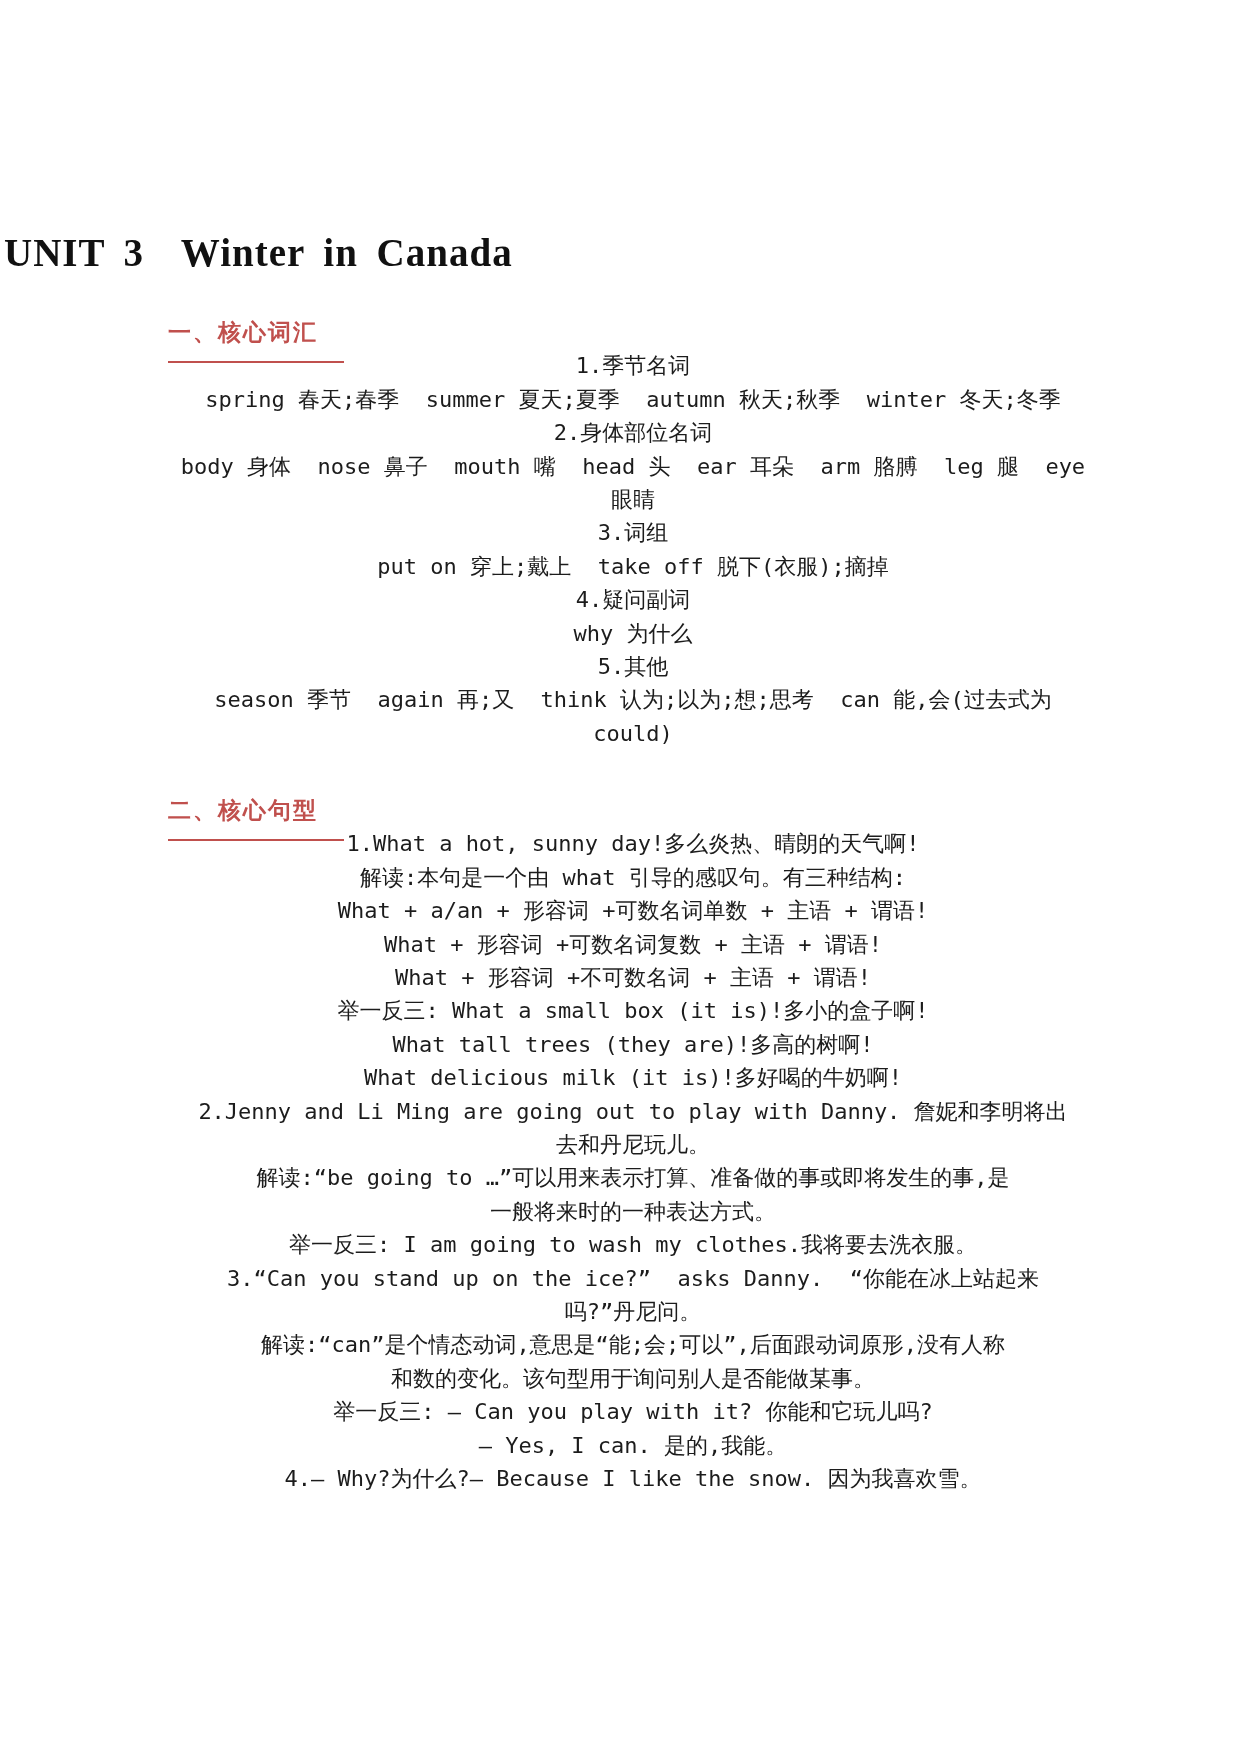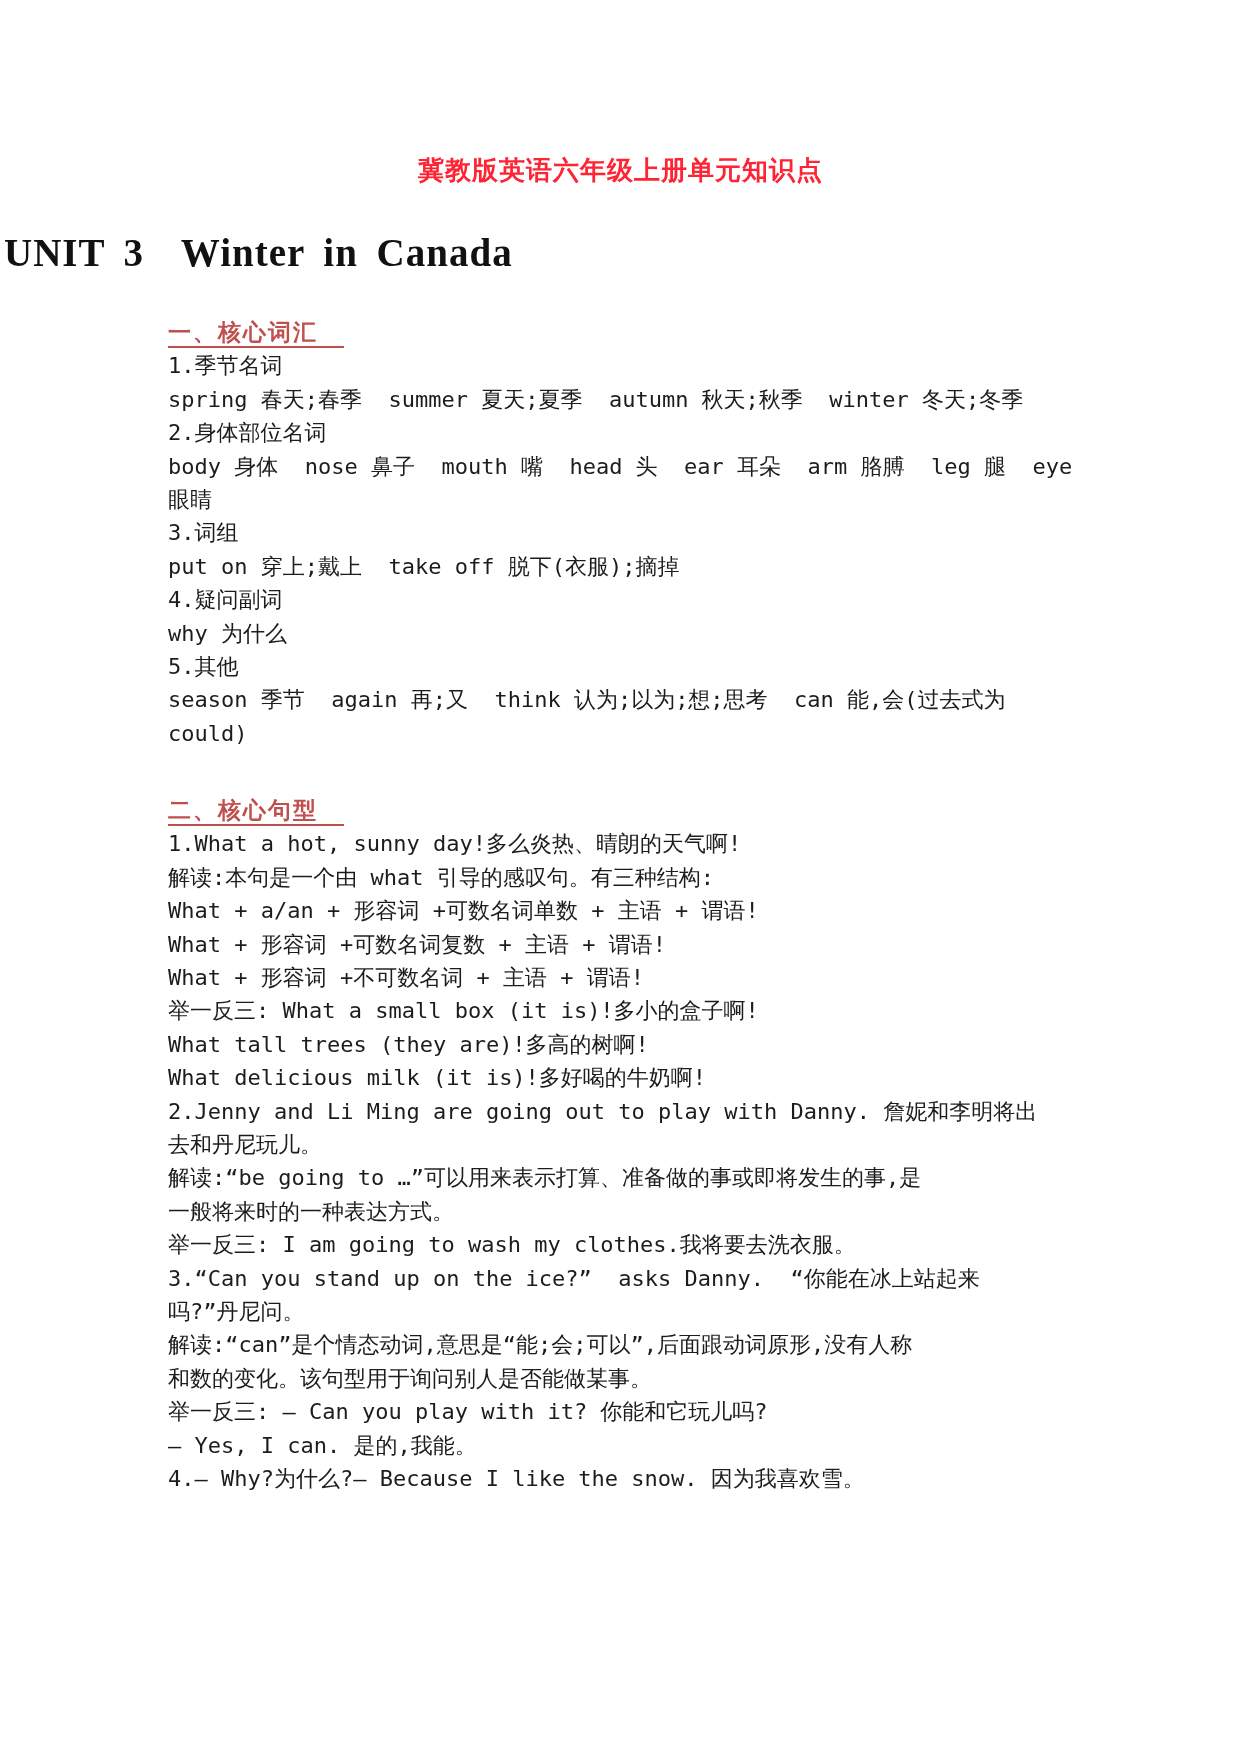--- a/index.html
+++ b/index.html
@@ -75,7 +75,6 @@
 <body>
 
 <div class="page">
-  <div class="doc-header">冀教版英语六年级上册单元知识点</div>
   <h1 class="page-title">UNIT 3  Winter in Canada</h1>
   <div class="doc-body" id="doc-body"><div class="sec-heading"><span class="u">一、核心词汇</span></div><div class="line">1.季节名词</div><div class="line">spring 春天;春季  summer 夏天;夏季  autumn 秋天;秋季  winter 冬天;冬季</div><div class="line">2.身体部位名词</div><div class="line">body 身体  nose 鼻子  mouth 嘴  head 头  ear 耳朵  arm 胳膊  leg 腿  eye</div><div class="line">眼睛</div><div class="line">3.词组</div><div class="line">put on 穿上;戴上  take off 脱下(衣服);摘掉</div><div class="line">4.疑问副词</div><div class="line">why 为什么</div><div class="line">5.其他</div><div class="line">season 季节  again 再;又  think 认为;以为;想;思考  can 能,会(过去式为</div><div class="line">could)</div><div class="sec-heading gap-before"><span class="u">二、核心句型</span></div><div class="line">1.What a hot, sunny day!多么炎热、晴朗的天气啊!</div><div class="line">解读:本句是一个由 what 引导的感叹句。有三种结构:</div><div class="line">What + a/an + 形容词 +可数名词单数 + 主语 + 谓语!</div><div class="line">What + 形容词 +可数名词复数 + 主语 + 谓语!</div><div class="line">What + 形容词 +不可数名词 + 主语 + 谓语!</div><div class="line">举一反三: What a small box (it is)!多小的盒子啊!</div><div class="line">What tall trees (they are)!多高的树啊!</div><div class="line">What delicious milk (it is)!多好喝的牛奶啊!</div><div class="line">2.Jenny and Li Ming are going out to play with Danny. 詹妮和李明将出</div><div class="line">去和丹尼玩儿。</div><div class="line">解读:“be going to …”可以用来表示打算、准备做的事或即将发生的事,是</div><div class="line">一般将来时的一种表达方式。</div><div class="line">举一反三: I am going to wash my clothes.我将要去洗衣服。</div><div class="line">3.“Can you stand up on the ice?”  asks Danny.  “你能在冰上站起来</div><div class="line">吗?”丹尼问。</div><div class="line">解读:“can”是个情态动词,意思是“能;会;可以”,后面跟动词原形,没有人称</div><div class="line">和数的变化。该句型用于询问别人是否能做某事。</div><div class="line">举一反三: — Can you play with it? 你能和它玩儿吗?</div><div class="line">— Yes, I can. 是的,我能。</div><div class="line">4.— Why?为什么?— Because I like the snow. 因为我喜欢雪。</div></div>
 </div>

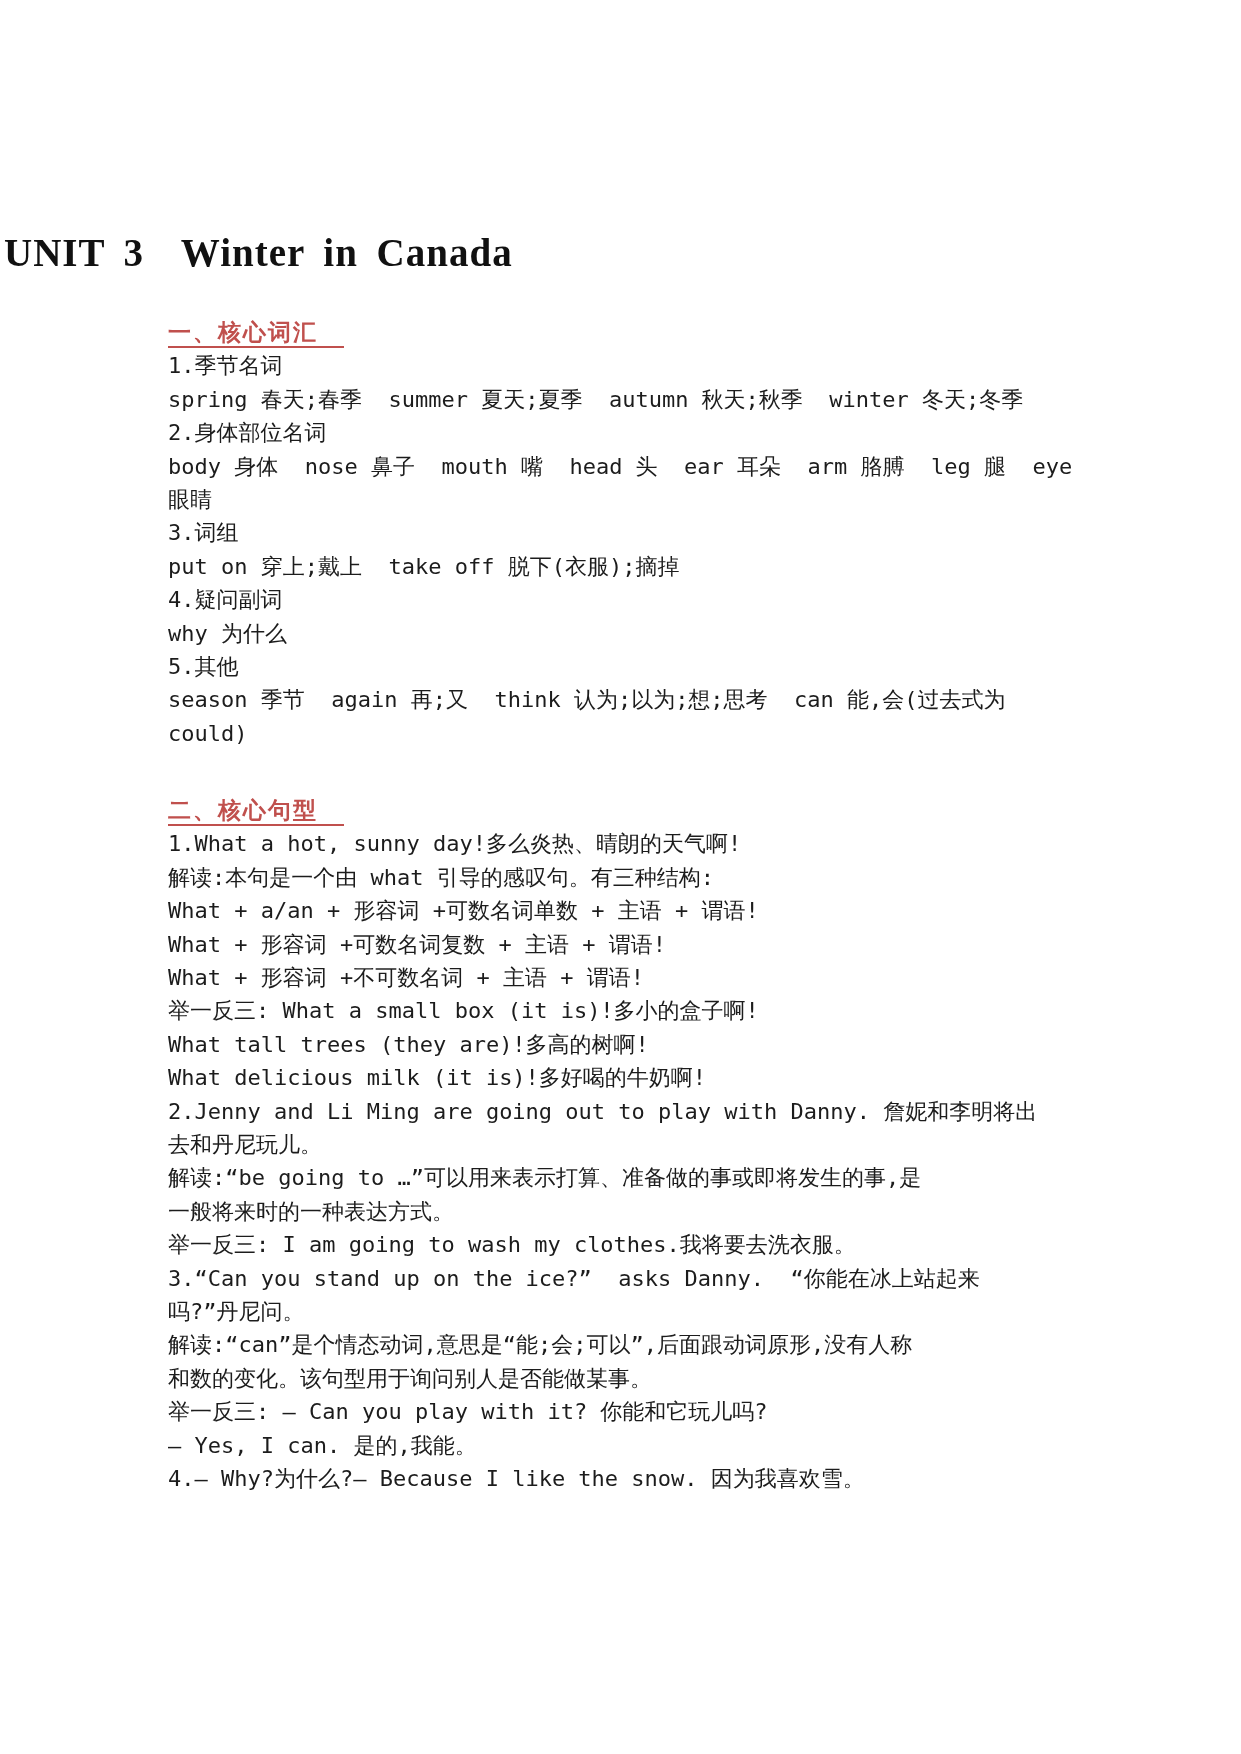--- a/index.html
+++ b/index.html
@@ -64,7 +64,7 @@
   .sec-heading .u {
     border-bottom: 2px solid #c0504d;
     padding-right: 26px;
-    padding-bottom: 1px;
+    padding-bottom: 16px;
     letter-spacing: 2px;
   }
   .line {

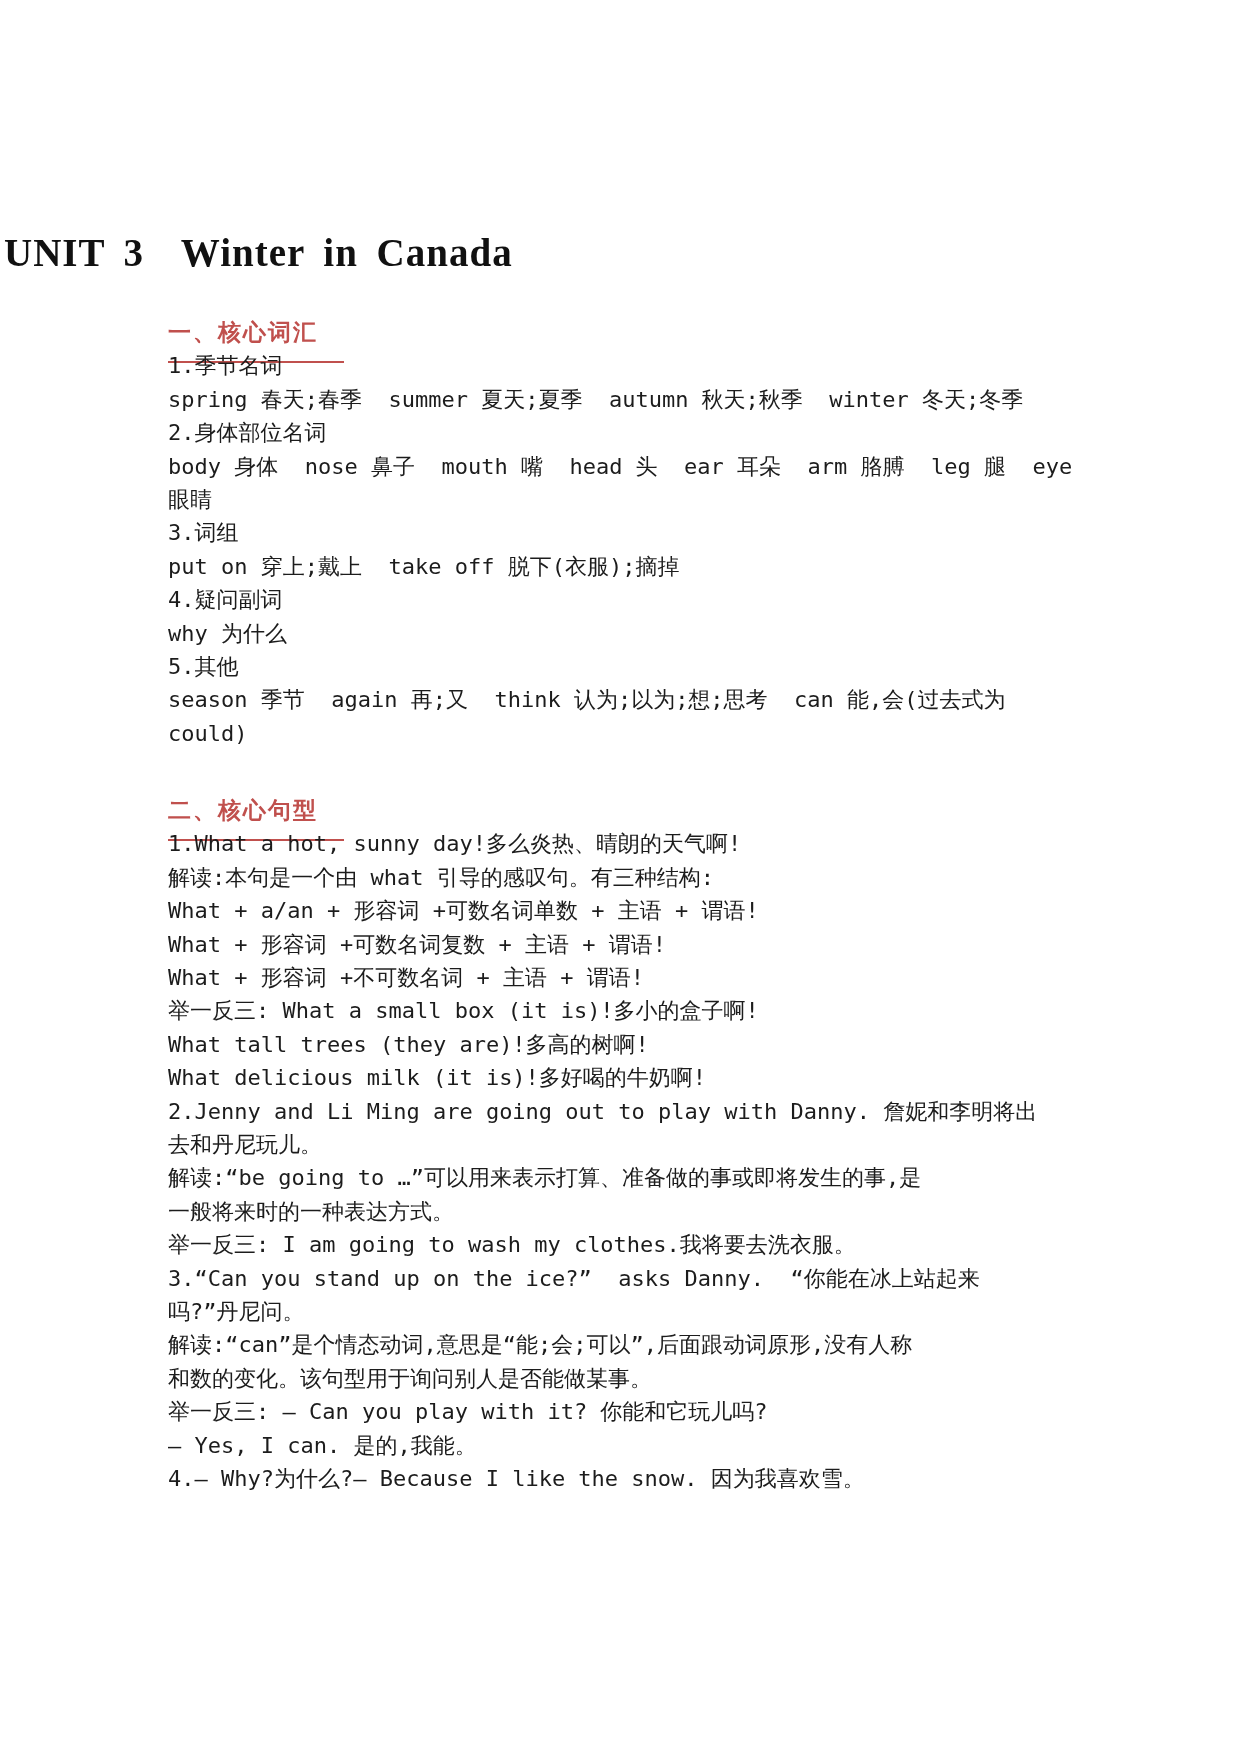--- a/index.html
+++ b/index.html
@@ -69,6 +69,7 @@
   }
   .line {
     height: 33.4px;
+    text-align: center;
   }
 </style>
 </head>

